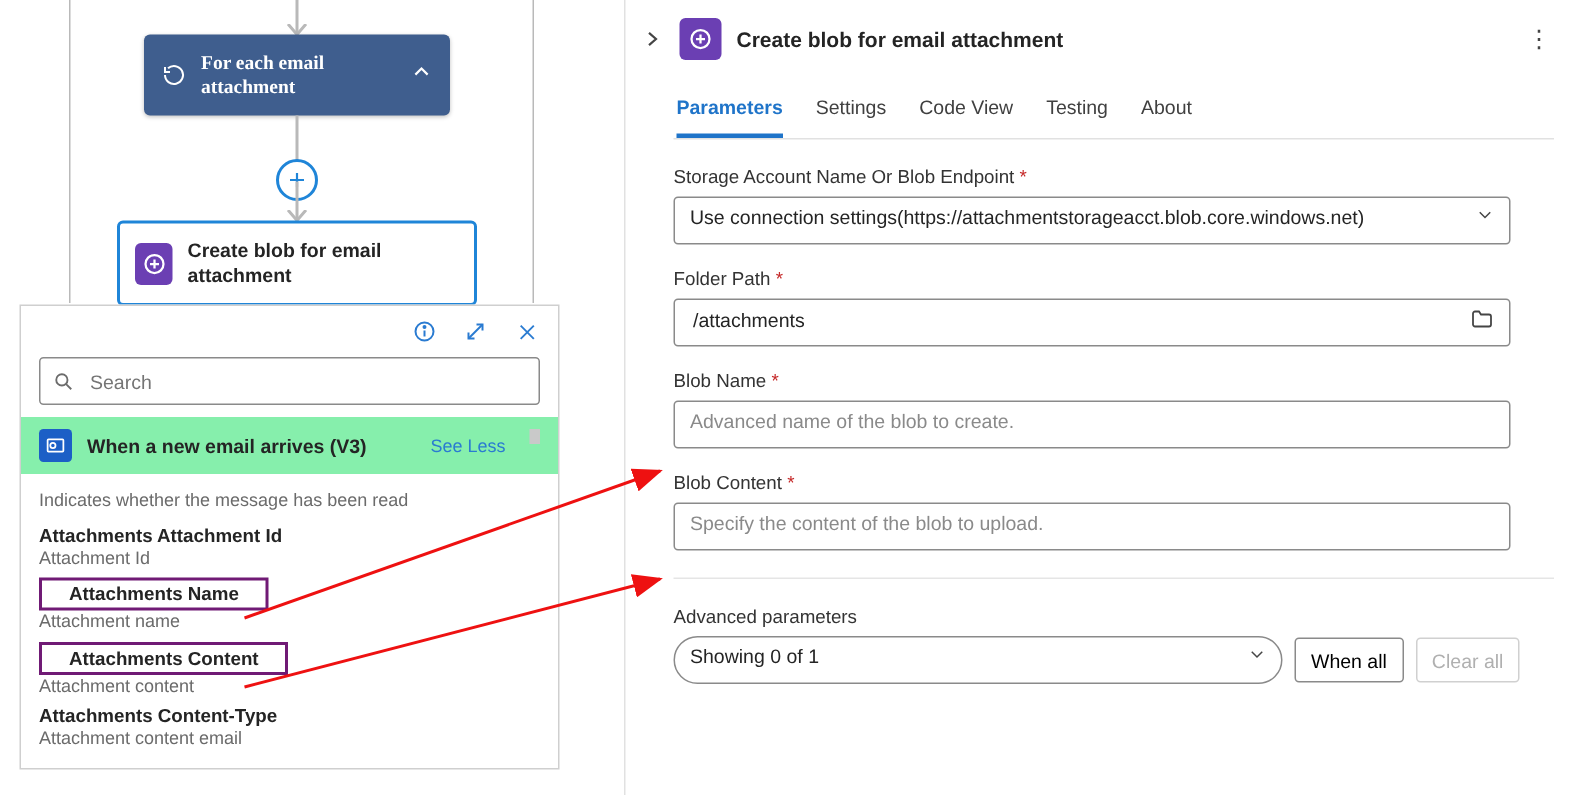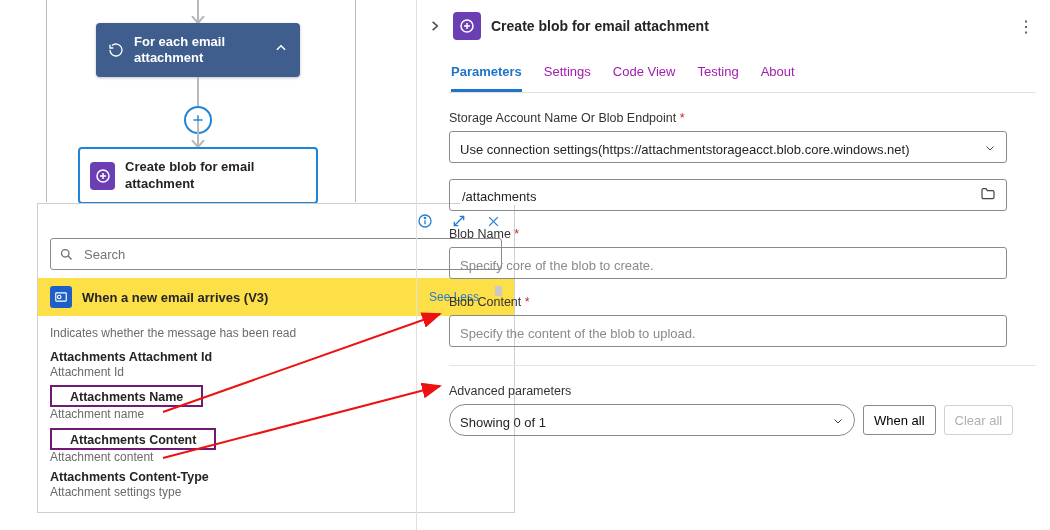--- a/index.html
+++ b/index.html
@@ -11,7 +11,7 @@
   
   .foreach{position:absolute;top:23px;left:96px;width:204px;height:54px;background:#3f5e8e;color:#fff;border-radius:4px;display:flex;align-items:center;gap:10px;padding:0 12px;box-shadow:0 1px 3px rgba(0,0,0,.25);}
   .foreach .loop-icon svg{display:block;}
-  .foreach .label{font-size:13px;font-weight:600;line-height:1.25;}
+  .foreach .label{font-size:13px;font-weight:600;line-height:1.25;font-family:Liberation Serif, serif;}
   .foreach .chevron{margin-left:auto;}
   .connector{position:absolute;left:197px;width:2px;background:#b9b9b9;}
   .conn1{top:0;height:23px;}

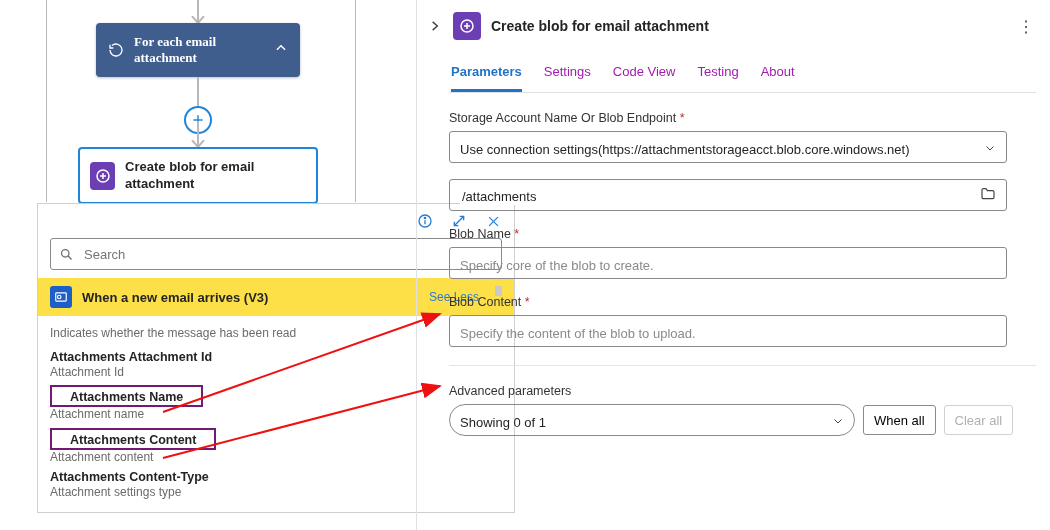--- a/index.html
+++ b/index.html
@@ -50,7 +50,7 @@
   .cfg-title{font-weight:700;font-size:14px;}
   .cfg-menu{margin-left:auto;color:#454545;letter-spacing:2px;}
   .tabs{display:flex;gap:22px;border-bottom:1px solid #e1e1e1;padding:0 2px;margin:0 0 18px 22px;}
-  .tab{font-size:13px;color:#a21caf;padding:6px 0 10px;}
+  .tab{font-size:13px;color:#404040;padding:6px 0 10px;}
   .tab.active{color:#1f74c9;font-weight:700;border-bottom:3px solid #1f74c9;}
   .form{margin-left:22px;}
   .fld{margin-bottom:16px;}

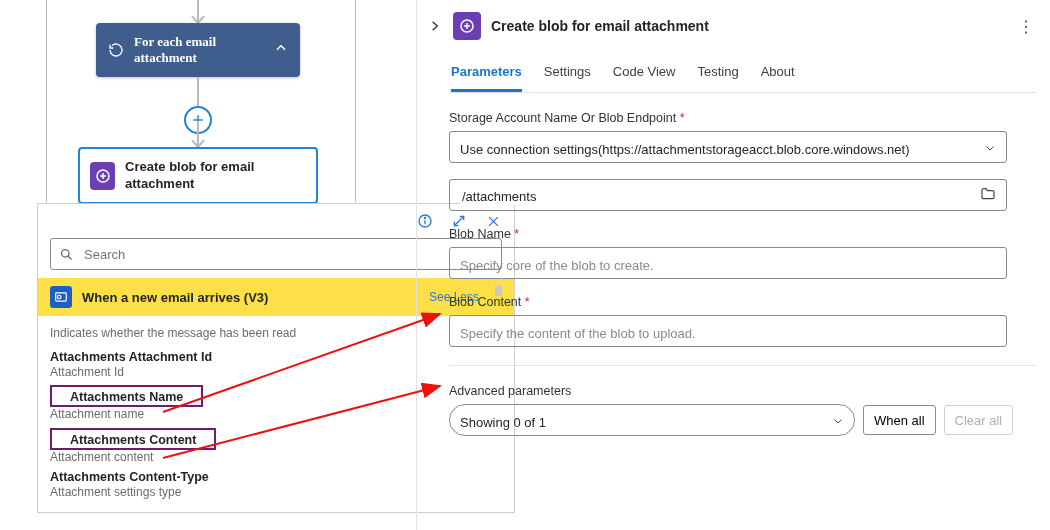--- a/index.html
+++ b/index.html
@@ -56,7 +56,7 @@
   .fld{margin-bottom:16px;}
   .fld-label{font-size:12.5px;color:#333;margin-bottom:6px;}
   .req{color:#c52828;}
-  .combo,.input{width:558px;max-width:100%;height:32px;border:1px solid #8a8a8a;border-radius:3px;display:flex;align-items:flex-end;padding:5px 10px;font-size:13px;}
+  .combo,.input{width:558px;max-width:100%;height:32px;border:1px solid #8a8a8a;border-radius:3px;display:flex;align-items:flex-start;padding:5px 10px;font-size:13px;}
   .combo .chev{margin-left:auto;}
   .input input{border:none;outline:none;width:100%;font-size:13px;color:#242424;}
   .input .folder-ico{margin-left:auto;}

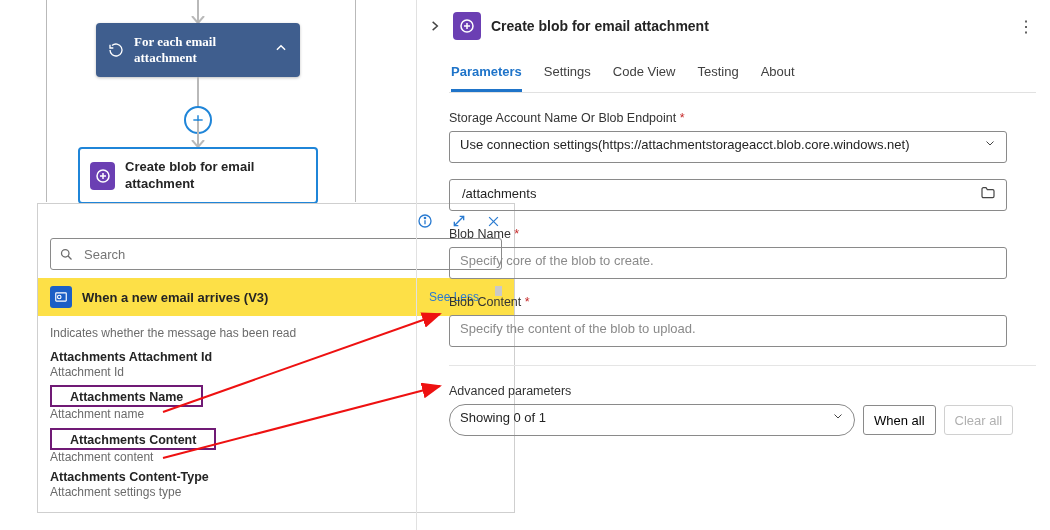--- a/index.html
+++ b/index.html
@@ -221,6 +221,7 @@
       </div>
 
       <div class="fld">
+        <div class="fld-label"><span>Folder Path</span> <span class="req">*</span></div>
         <div class="input">
           <input value="/attachments" style="">
           <span class="folder-ico">

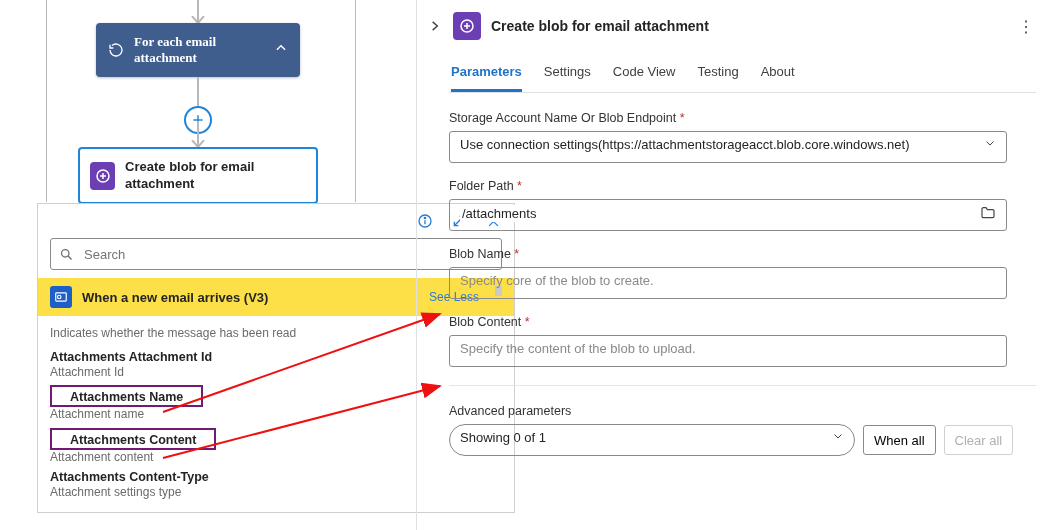--- a/index.html
+++ b/index.html
@@ -25,7 +25,7 @@
   .blob-badge{width:28px;height:28px;border-radius:4px;background:#6b3fb3;display:flex;align-items:center;justify-content:center;color:#fff;}
   .blob-badge svg{display:block;}
   
-  .token-panel{position:absolute;top:203px;left:13px;width:478px;border:1px solid #cfcfcf;background:#fff;margin-left:24px;}
+  .token-panel{position:absolute;top:203px;left:13px;width:360px;border:1px solid #cfcfcf;background:#fff;}
   .token-panel .toolbar{display:flex;justify-content:flex-end;gap:16px;padding:8px 12px;}
   .tool-ico{width:18px;height:18px;color:#2a7bd1;display:flex;align-items:center;justify-content:center;}
   .tool-ico.close{color:#2a7bd1;}

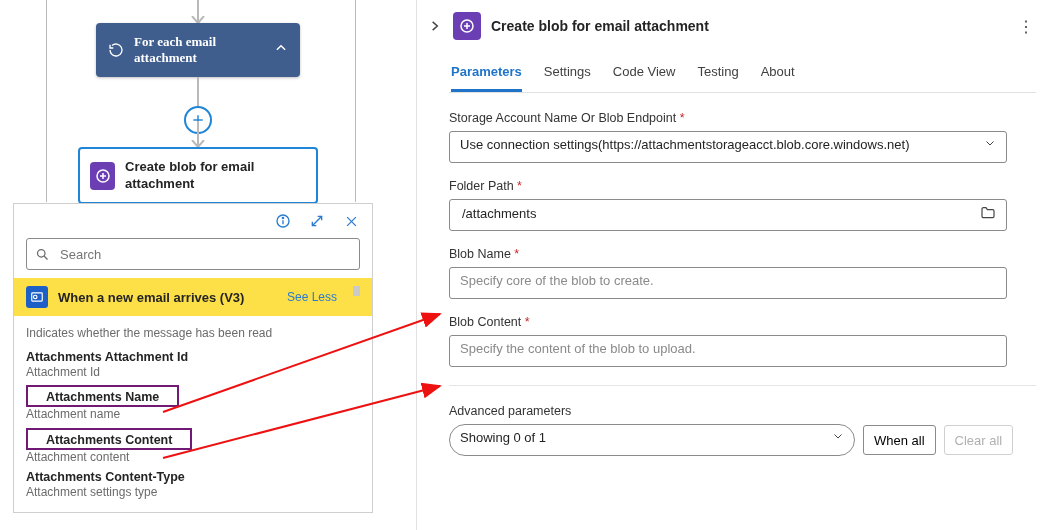--- a/index.html
+++ b/index.html
@@ -235,7 +235,7 @@
       <div class="fld">
         <div class="fld-label"><span>Blob Name</span> <span class="req">*</span></div>
         <div class="input">
-          <span class="placeholder">Specify core of the blob to create.</span>
+          <span class="placeholder">Advanced name of the blob to create.</span>
         </div>
       </div>
 

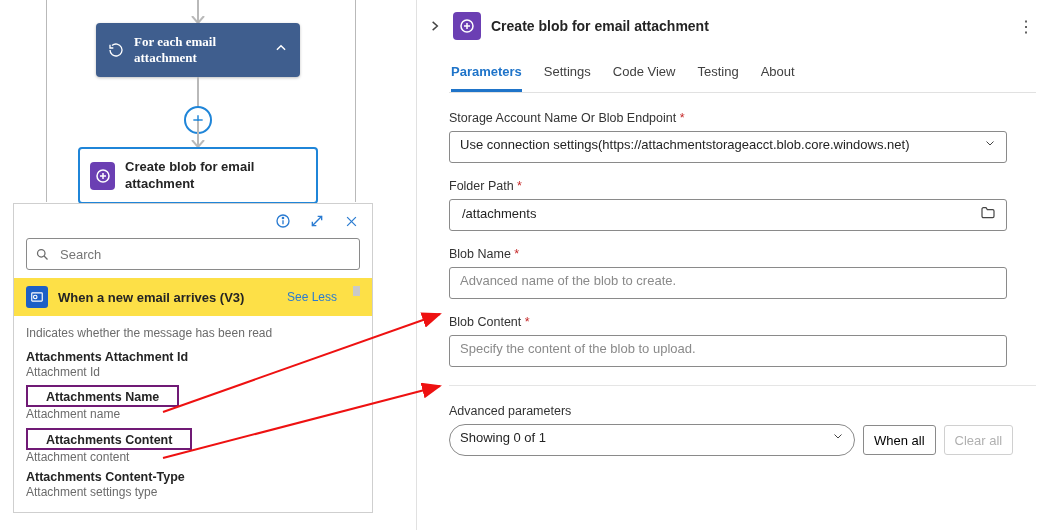--- a/index.html
+++ b/index.html
@@ -32,7 +32,7 @@
   .search-wrap{margin:0 12px 8px;border:1px solid #8a8a8a;border-radius:3px;height:32px;display:flex;align-items:center;padding:0 8px;gap:8px;color:#6c6c6c;font-size:13px;}
   .search-wrap svg{display:block;}
   .search-input{flex:1;border:none;outline:none;font-size:13px;}
-  .source-row{display:flex;align-items:center;gap:10px;background:#fde047;padding:8px 12px;}
+  .source-row{display:flex;align-items:center;gap:10px;background:#86efac;padding:8px 12px;}
   .source-badge{width:22px;height:22px;background:#1c5fc6;border-radius:3px;display:flex;align-items:center;justify-content:center;color:#fff;}
   .source-title{font-size:13px;font-weight:600;}
   .see-less{margin-left:auto;font-size:12px;color:#2a7bd1;}

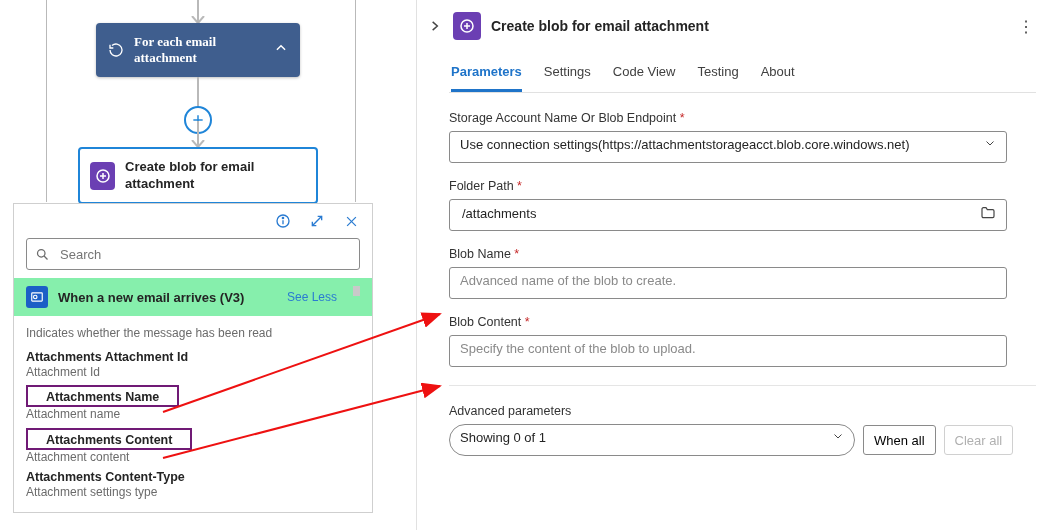--- a/index.html
+++ b/index.html
@@ -176,7 +176,7 @@
         </div>
         <div class="tok">
           <div class="title">Attachments Content-Type</div>
-          <div class="desc">Attachment settings type</div>
+          <div class="desc">Attachment content email</div>
         </div>
       </div>
     </div>

